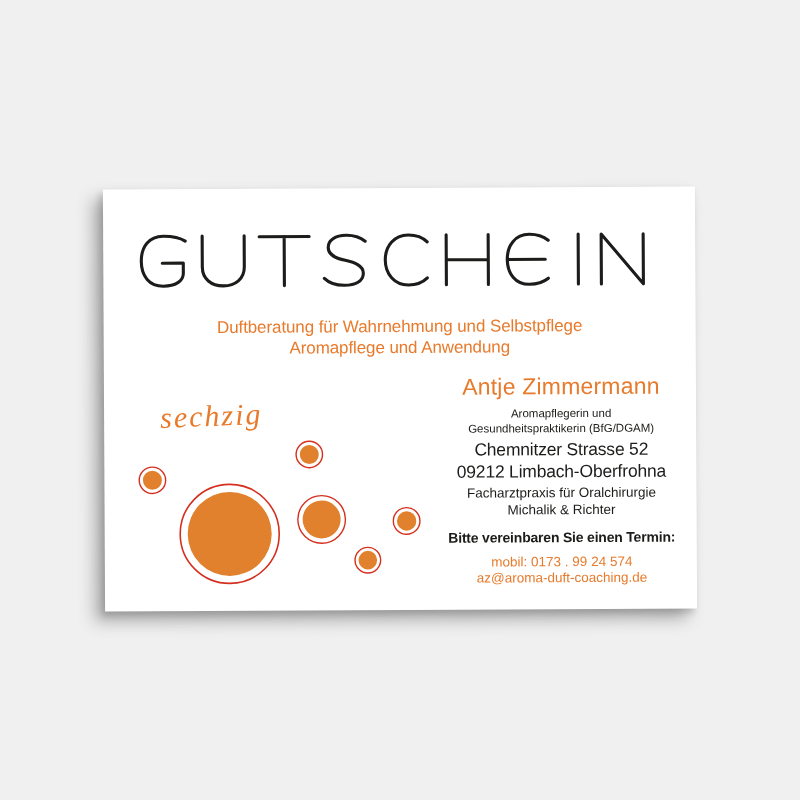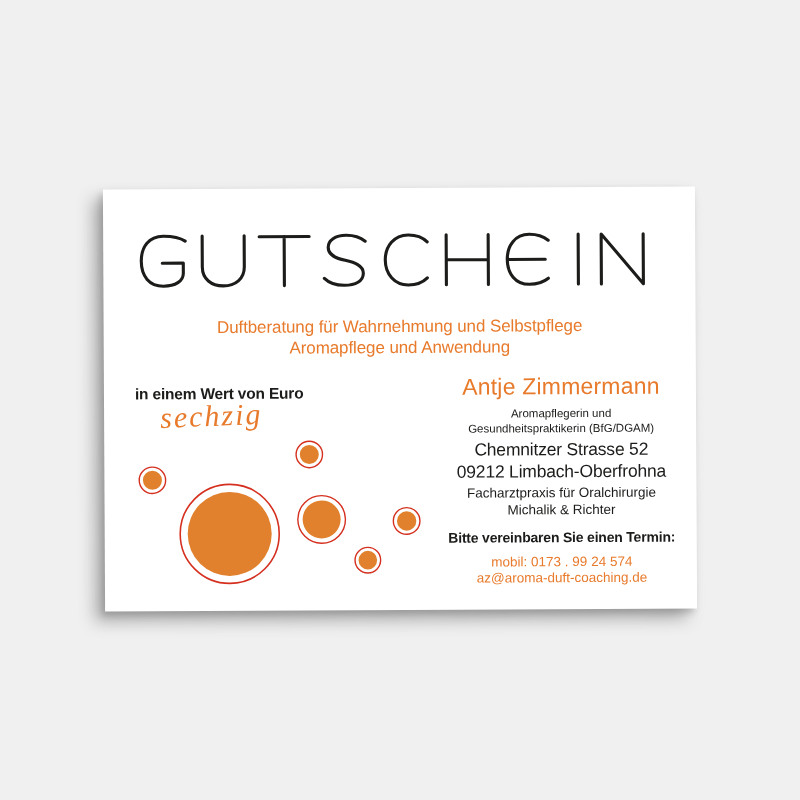--- a/index.html
+++ b/index.html
@@ -138,7 +138,6 @@
     <div>Aromapflege und Anwendung</div>
   </div>
 
-  <div class="value-label">in einem Wert von Euro</div>
   <div class="value-amount">sechzig</div>
 
   <svg class="circles-svg" viewBox="0 0 592 422" xmlns="http://www.w3.org/2000/svg">

